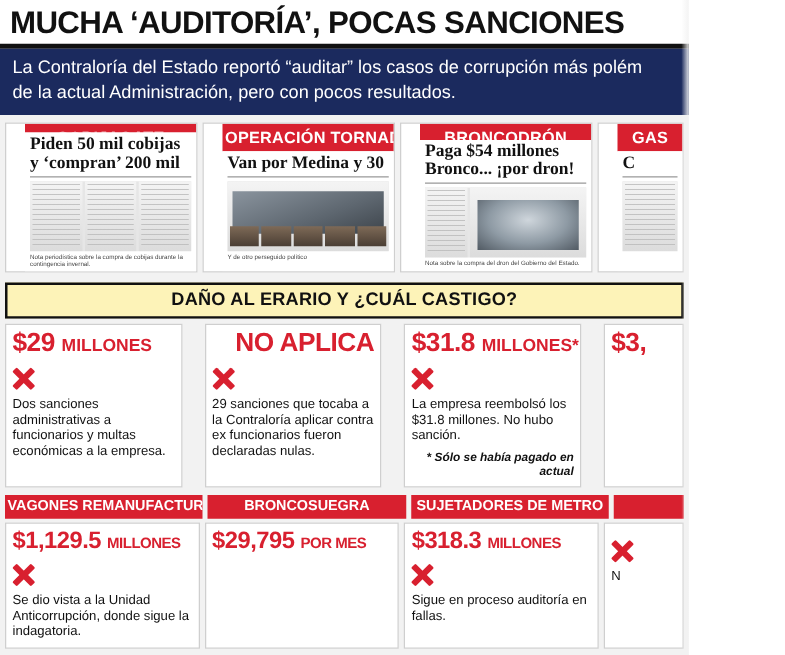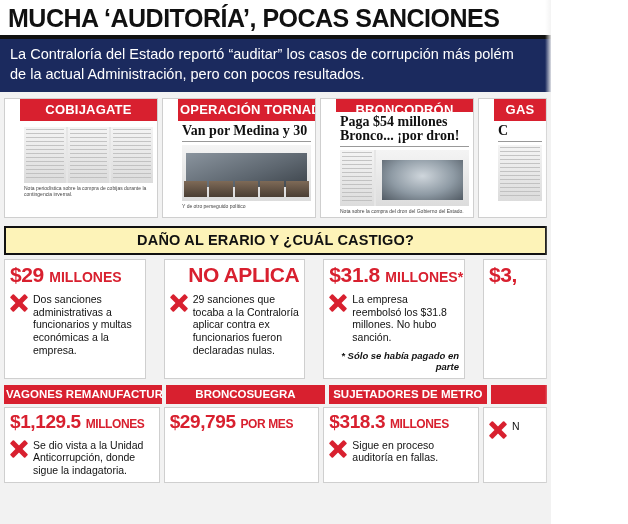--- a/index.html
+++ b/index.html
@@ -295,6 +295,7 @@
     <div class="clip">
       <div class="clip-title">COBIJAGATE</div>
       <div class="clip-body">
+        <div class="clip-head">Piden 50 mil cobijas y ‘compran’ 200 mil</div>
         <div class="clip-art">
           <div class="art-col">
               <div class="art-lines"></div>

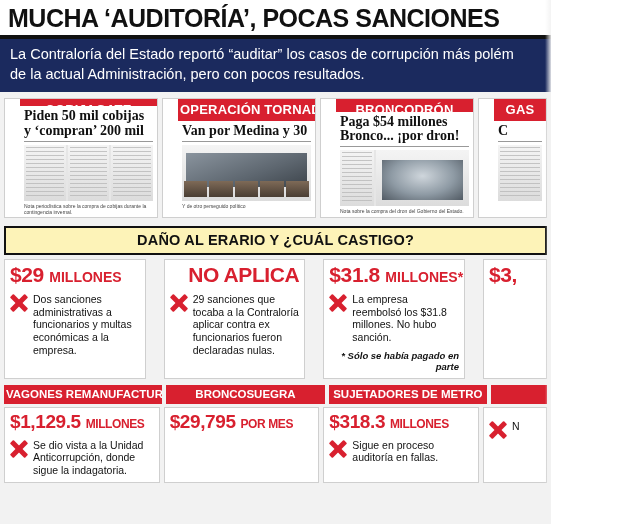--- a/index.html
+++ b/index.html
@@ -194,6 +194,7 @@
     gap: 5px;
     margin-top: 8px;
     align-items: flex-start;
+    flex-direction: column;
   }
   .xmark {
     flex: 0 0 auto;

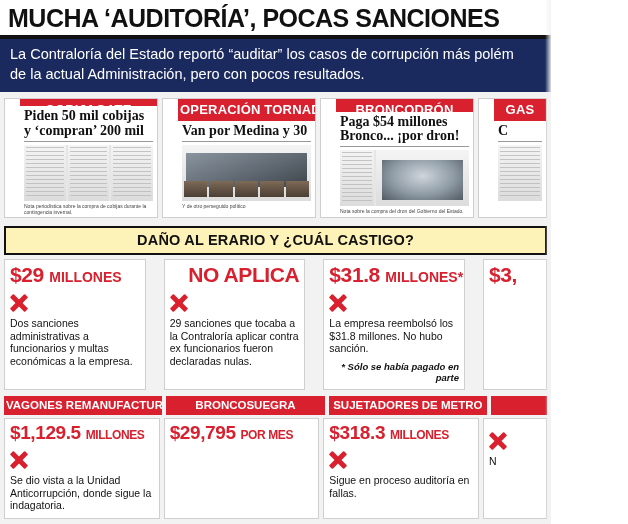--- a/index.html
+++ b/index.html
@@ -398,7 +398,7 @@
         <div class="xmark"></div>
         <div class="note-text">La empresa reembolsó los $31.8 millones. No hubo sanción.</div>
       </div>
-      <div class="footnote">* Sólo se había pagado en parte</div>
+      <div class="footnote">* Sólo se había pagado en actual</div>
     </div>
 
     <div class="cell narrow">

